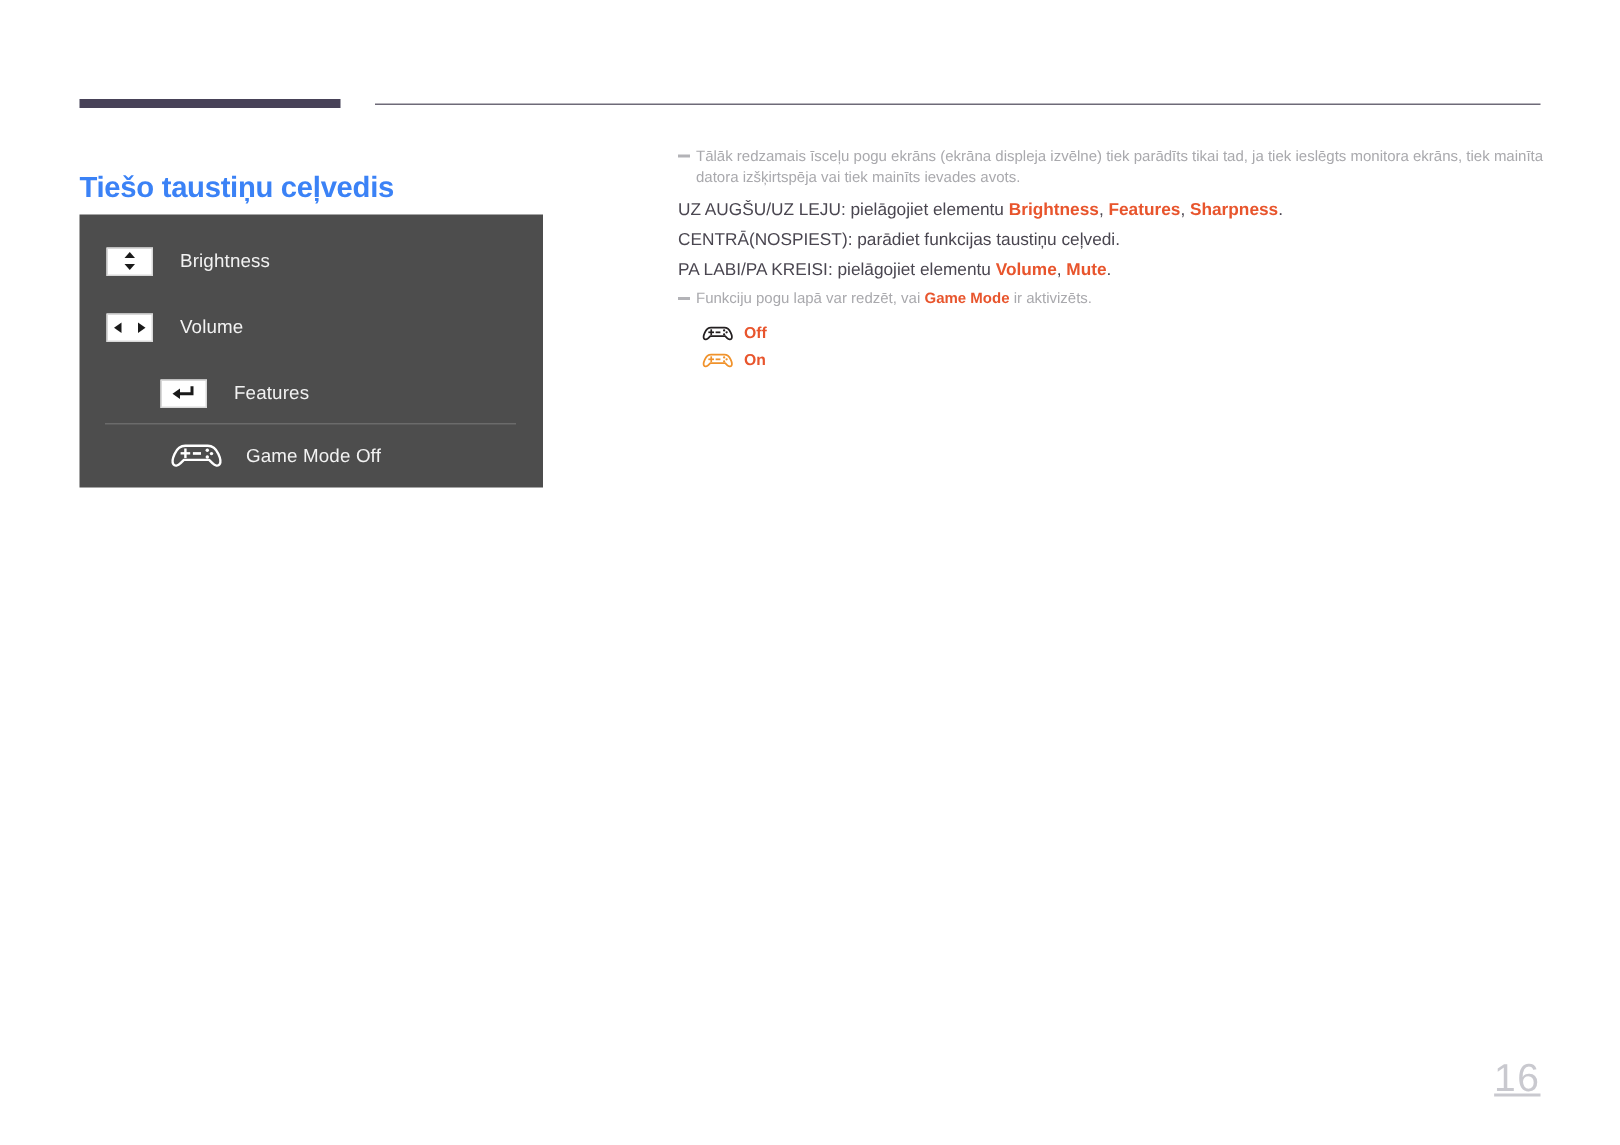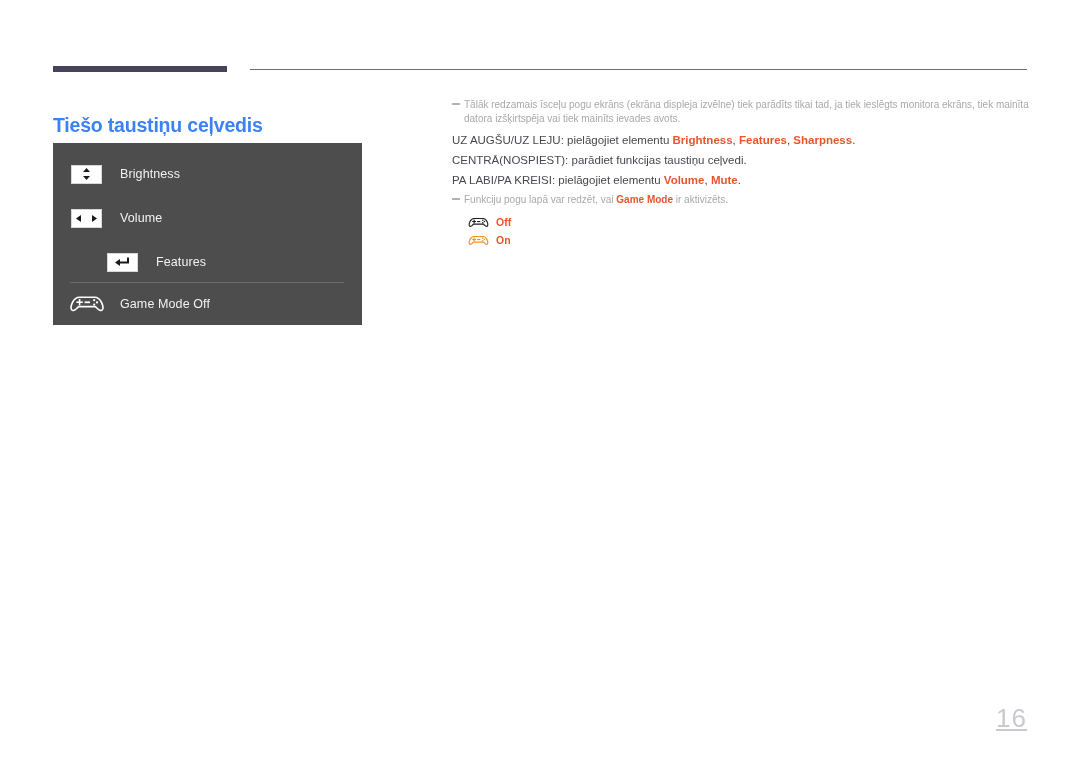--- a/index.html
+++ b/index.html
@@ -75,7 +75,7 @@
   .osd-row.r0 { top: 9px; }
   .osd-row.r1 { top: 53px; }
   .osd-row.r2 { top: 97px; margin-left: 36px; }
-  .osd-row.r3 { top: 140px; height: 42px; }
+  .osd-row.r3 { top: 140px; height: 42px; margin-left: 44px; }
 
   .osd-sep {
     position: absolute;

